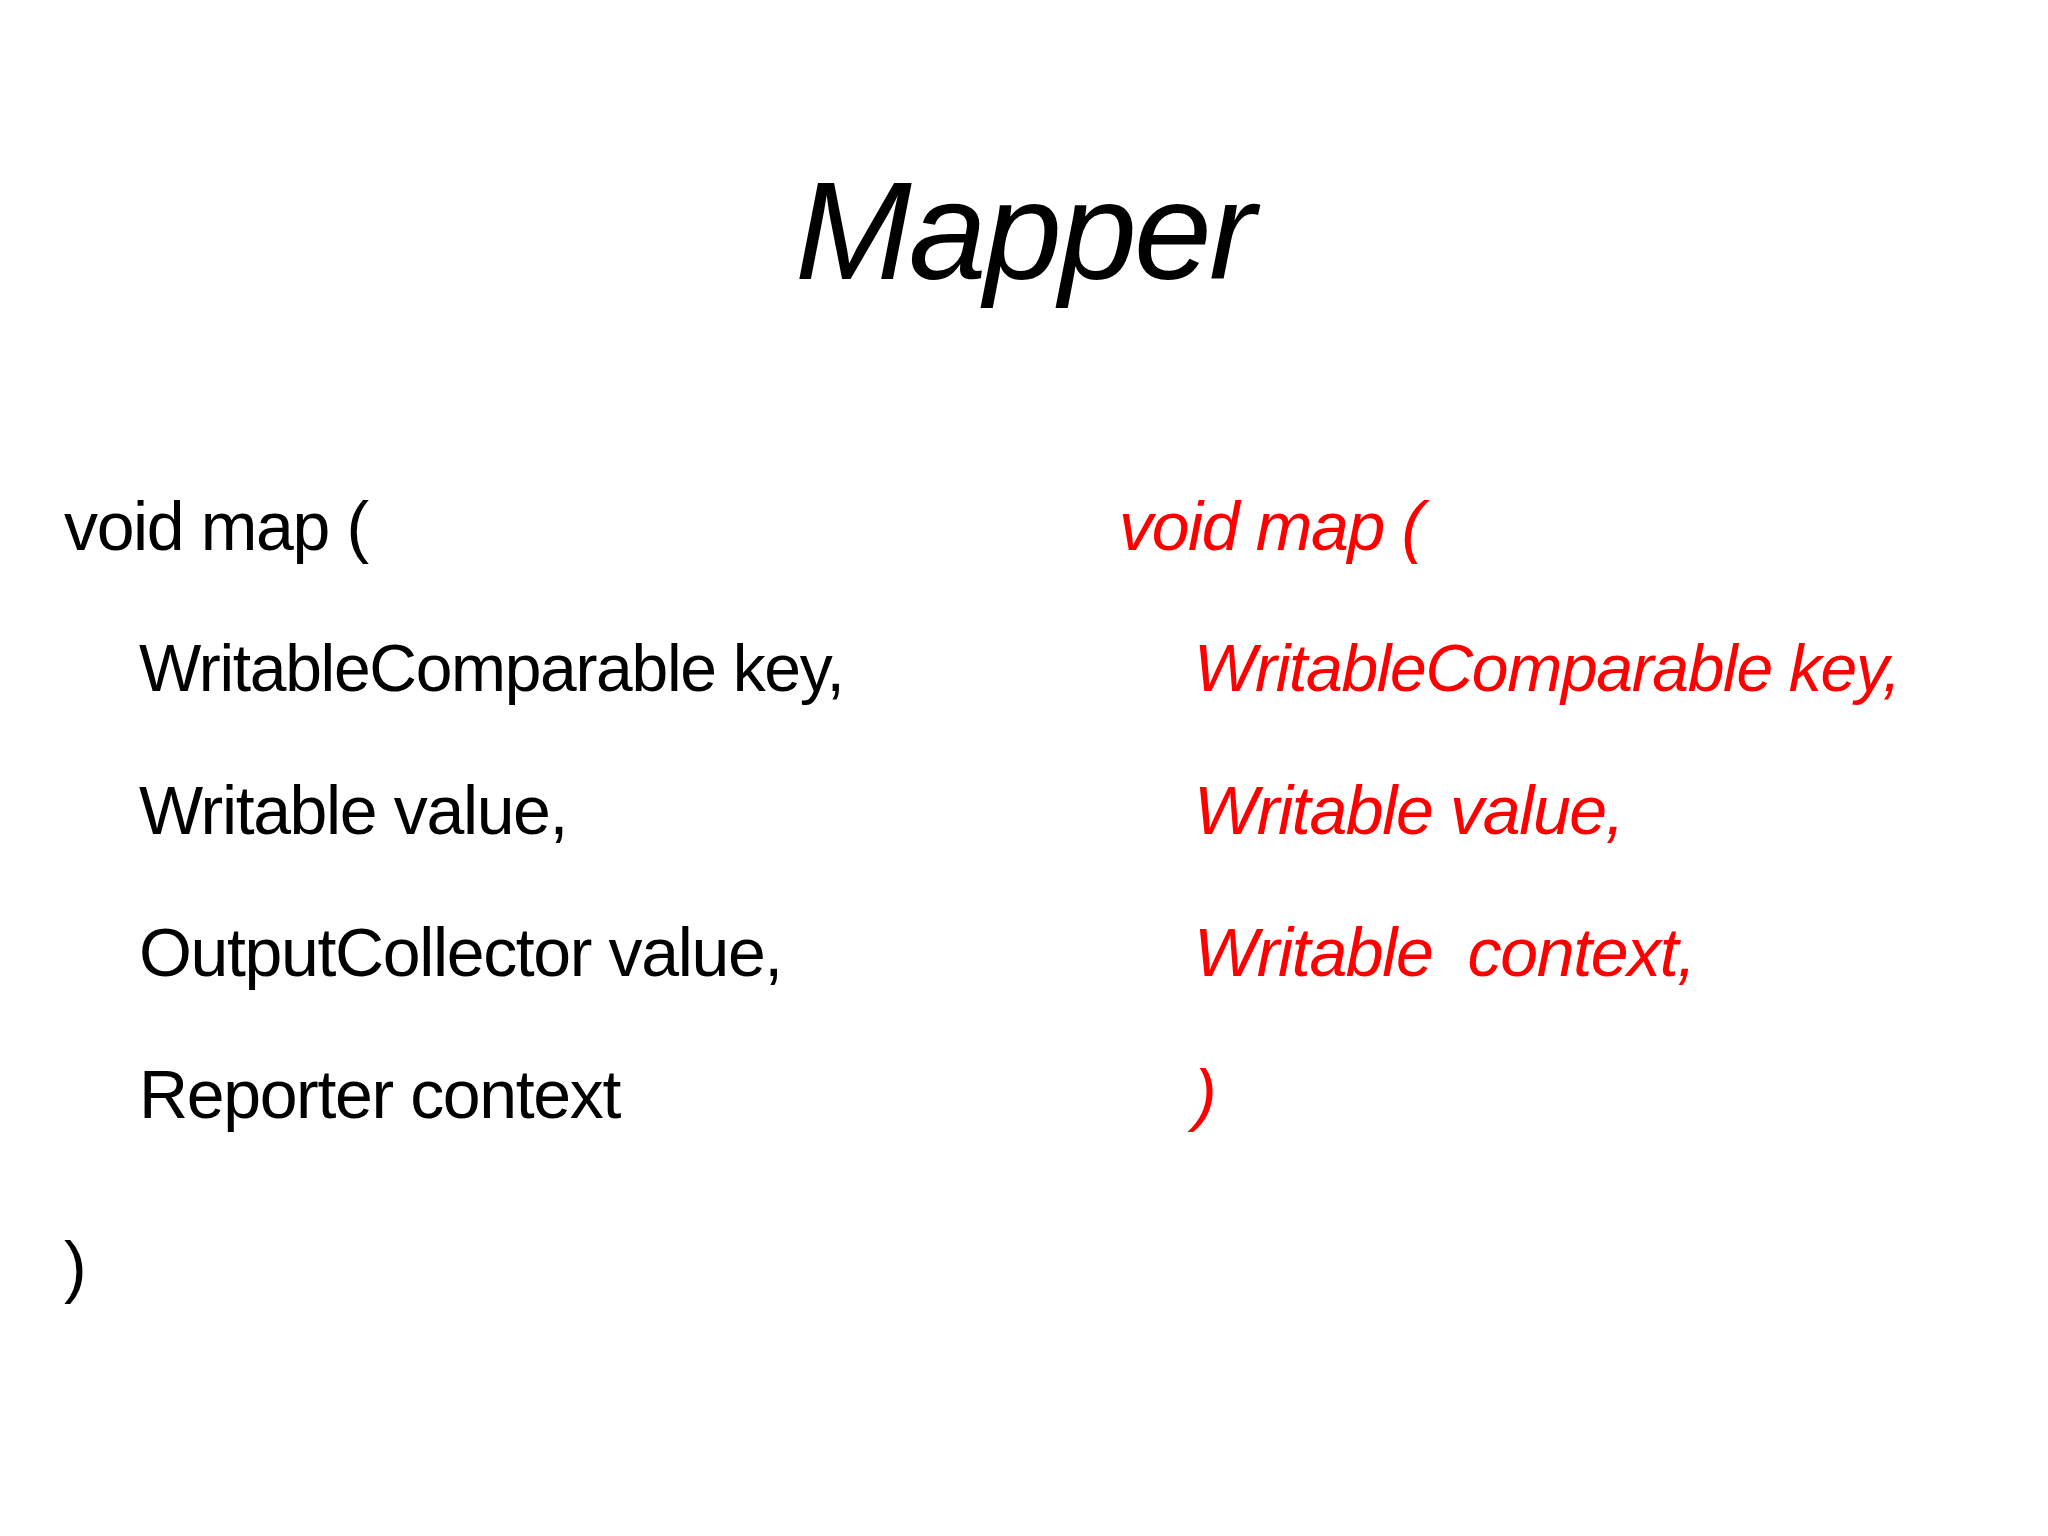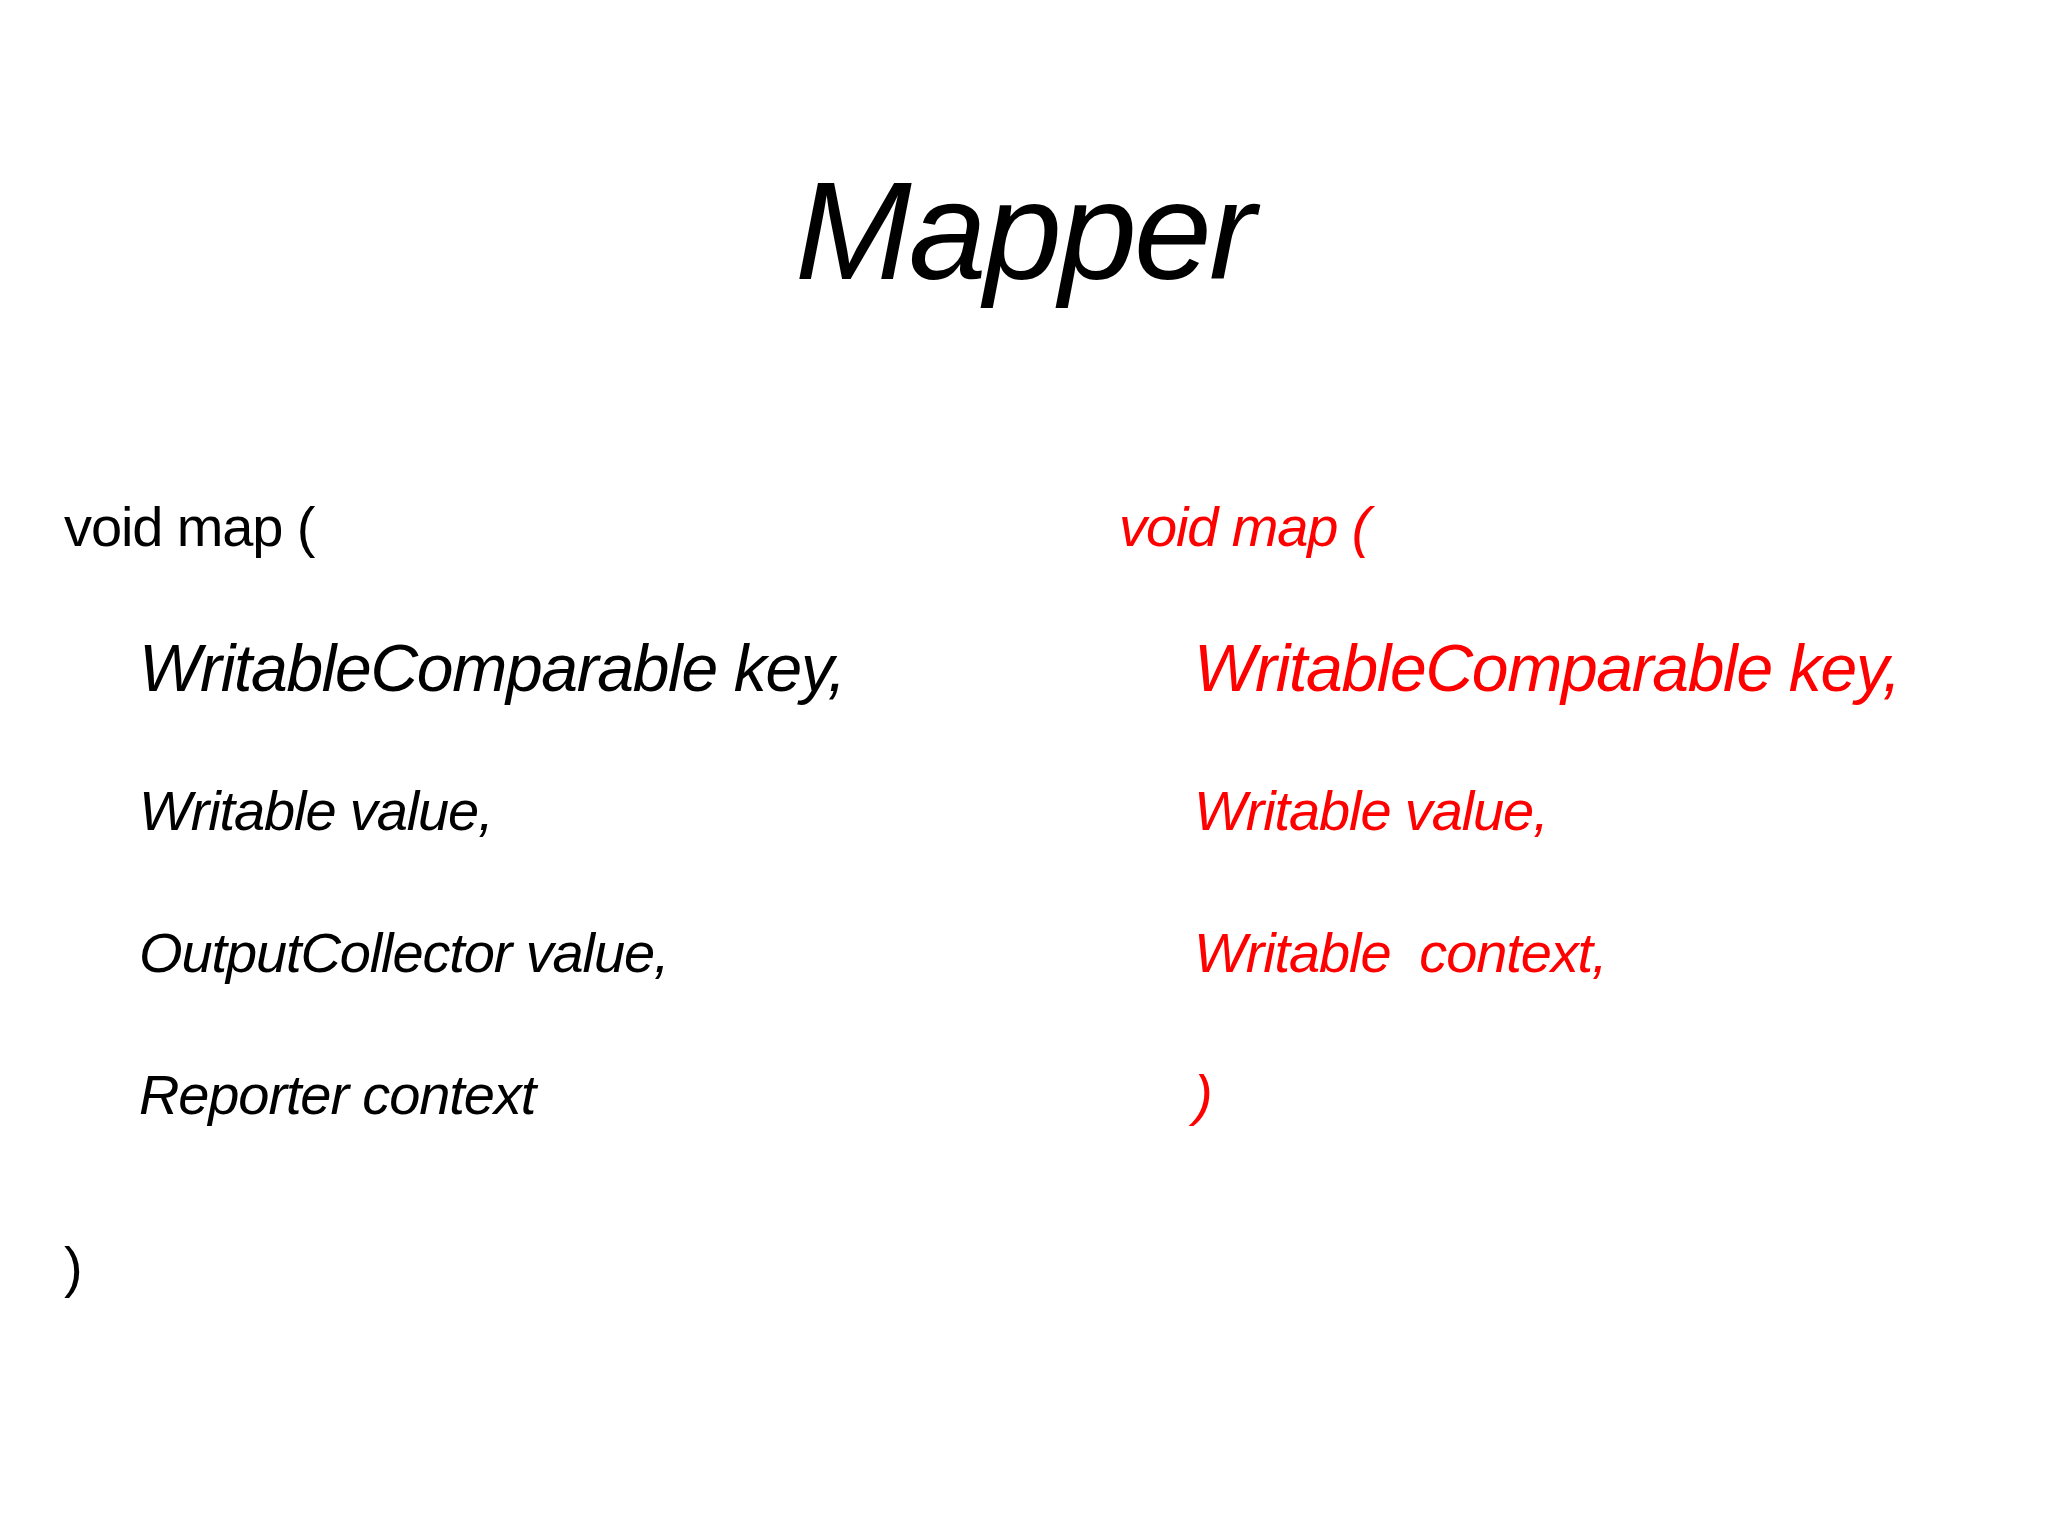--- a/index.html
+++ b/index.html
@@ -47,7 +47,7 @@
     height: 142px;
     display: flex;
     align-items: center;
-    font-size: 56px;
+    font-size: 68px;
     letter-spacing: -0.02em;
     white-space: pre;
   }

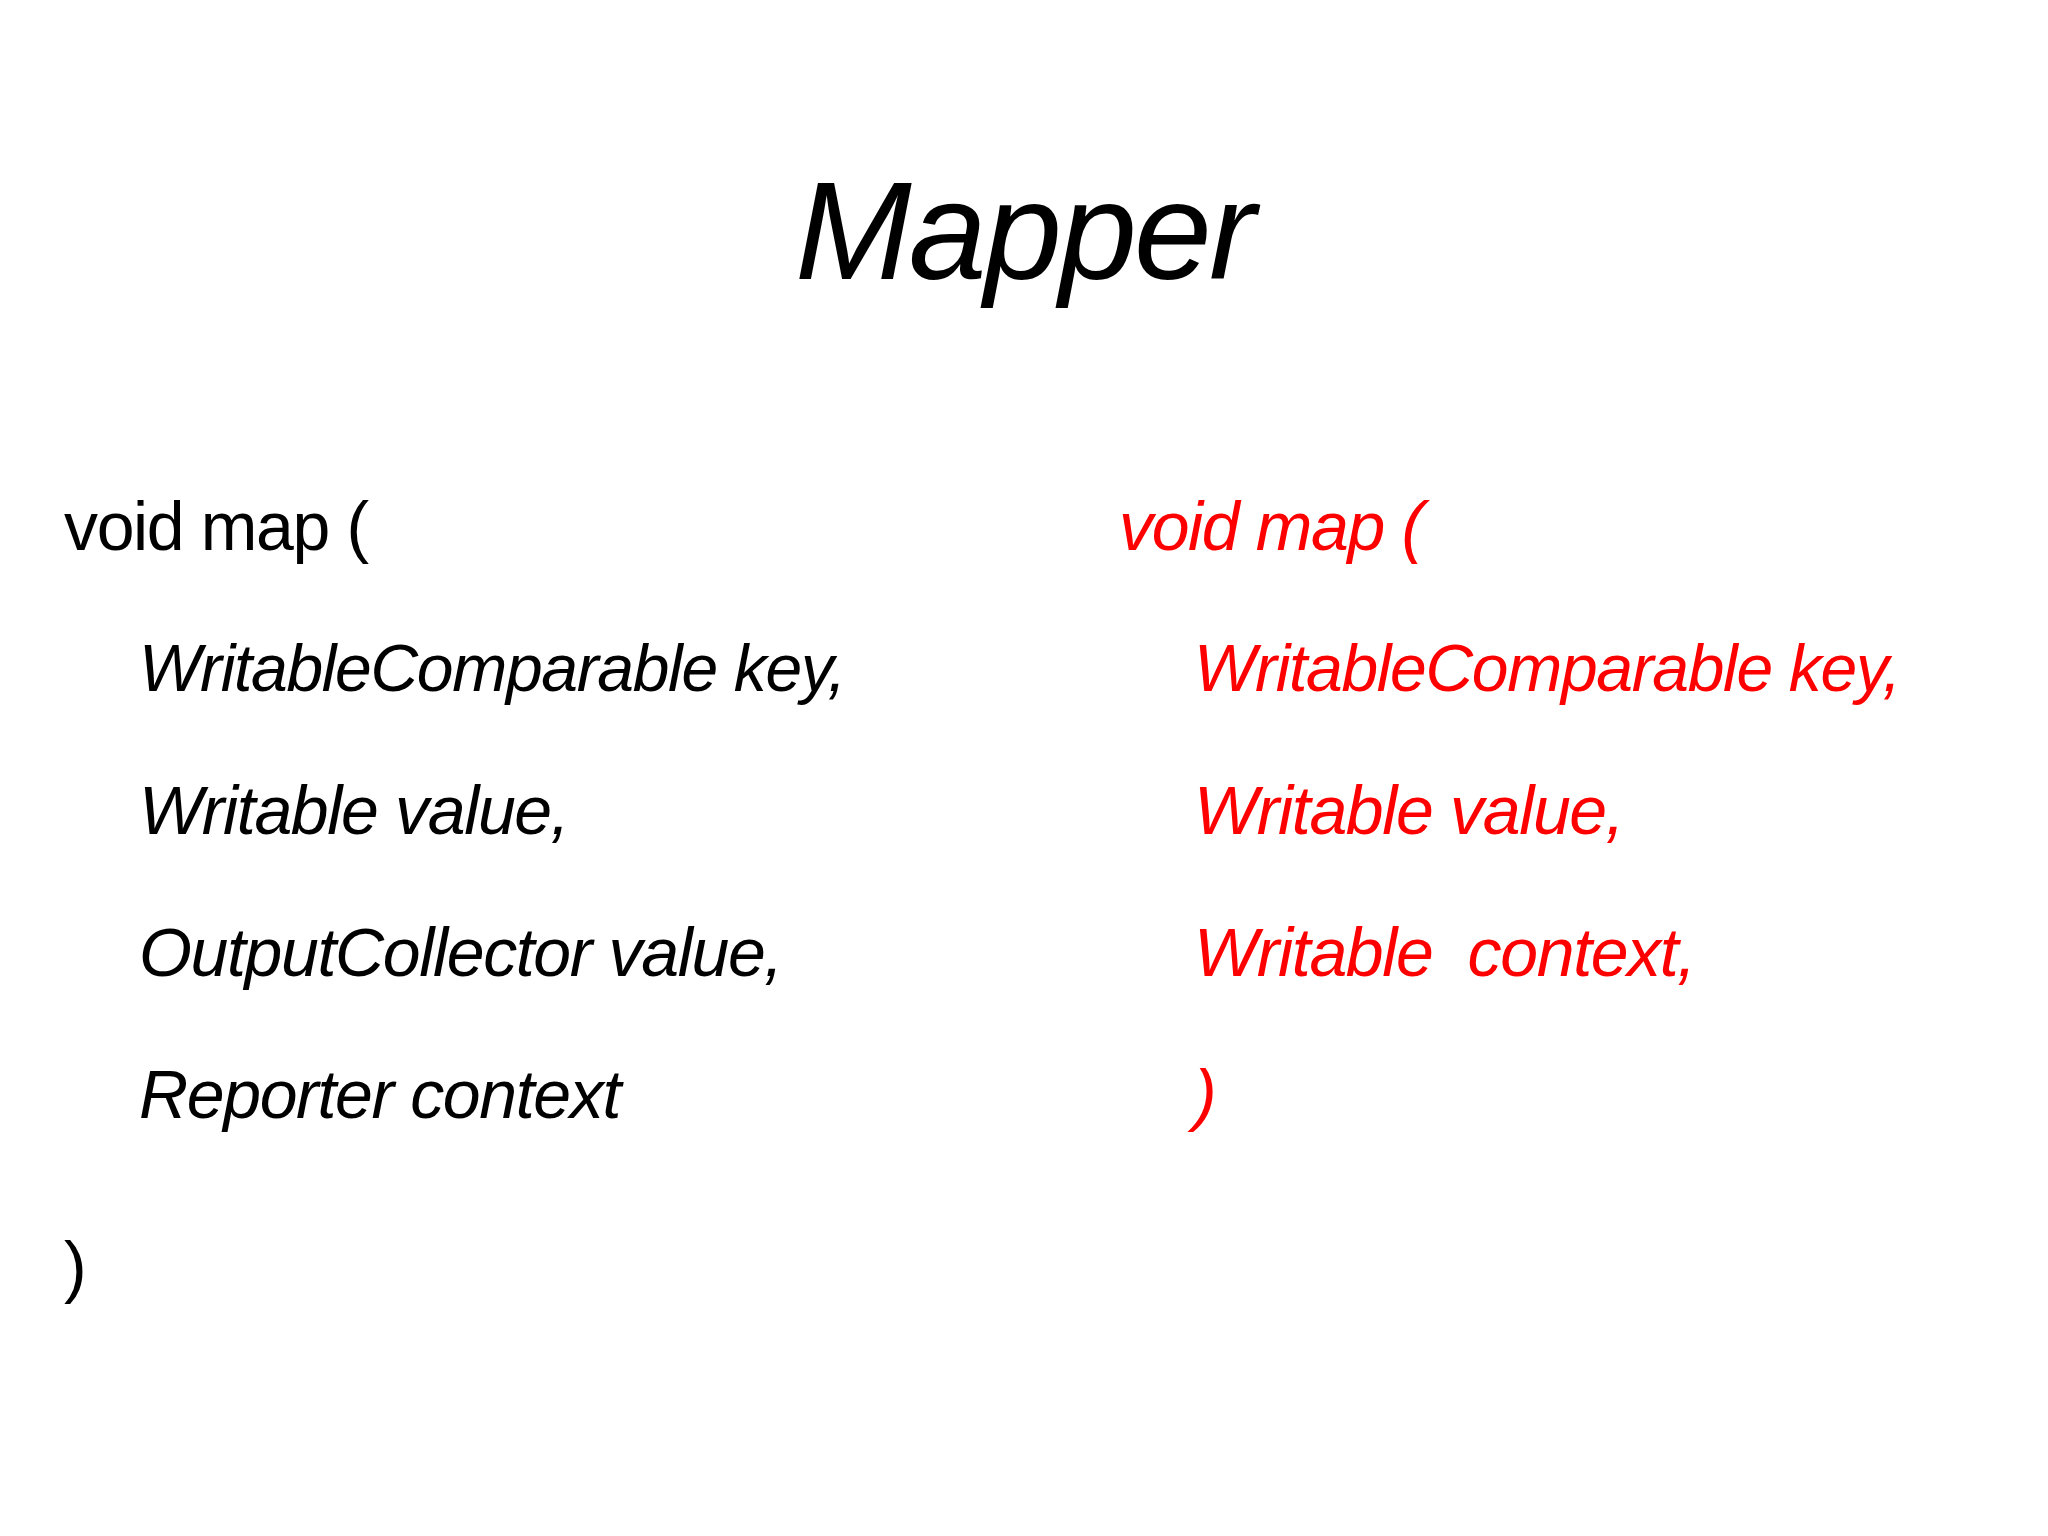--- a/index.html
+++ b/index.html
@@ -56,7 +56,6 @@
   }
   .line.indent {
     padding-left: 75px;
-    font-style: italic;
   }
   .line.gap {
     margin-top: 30px;

